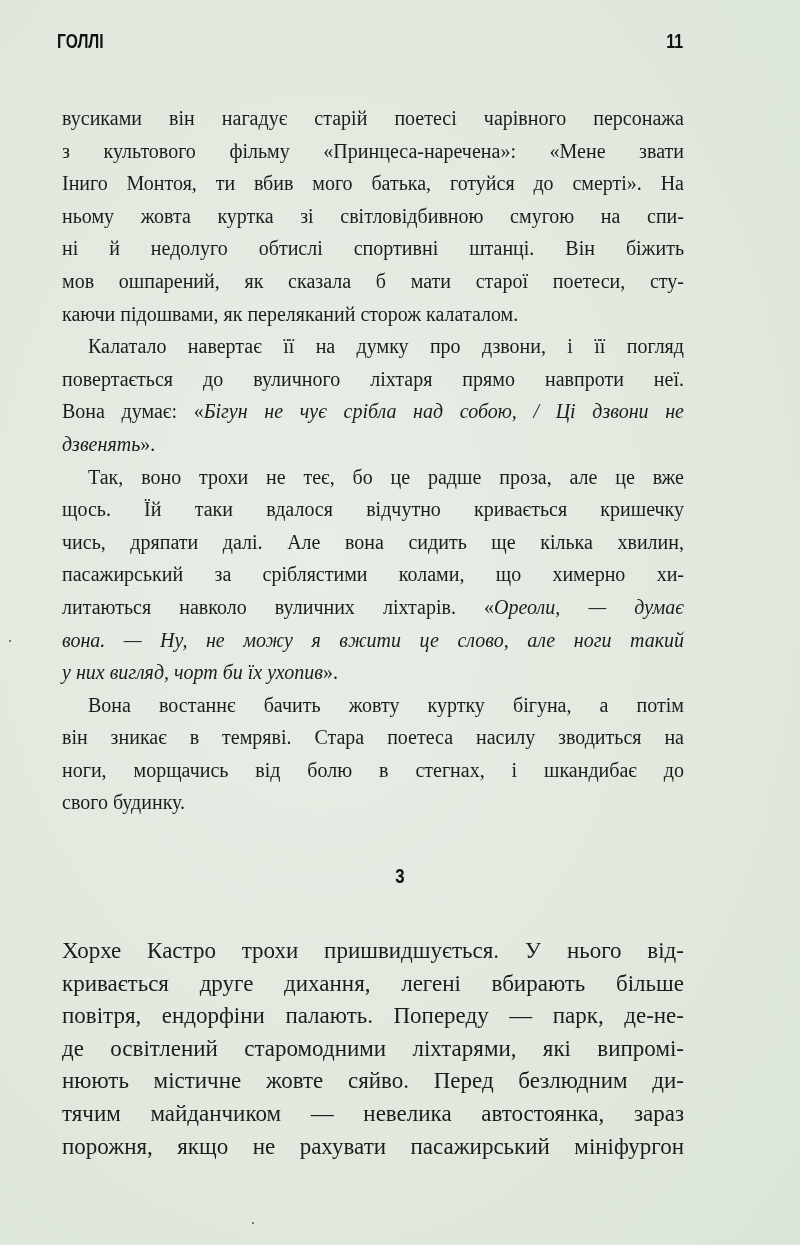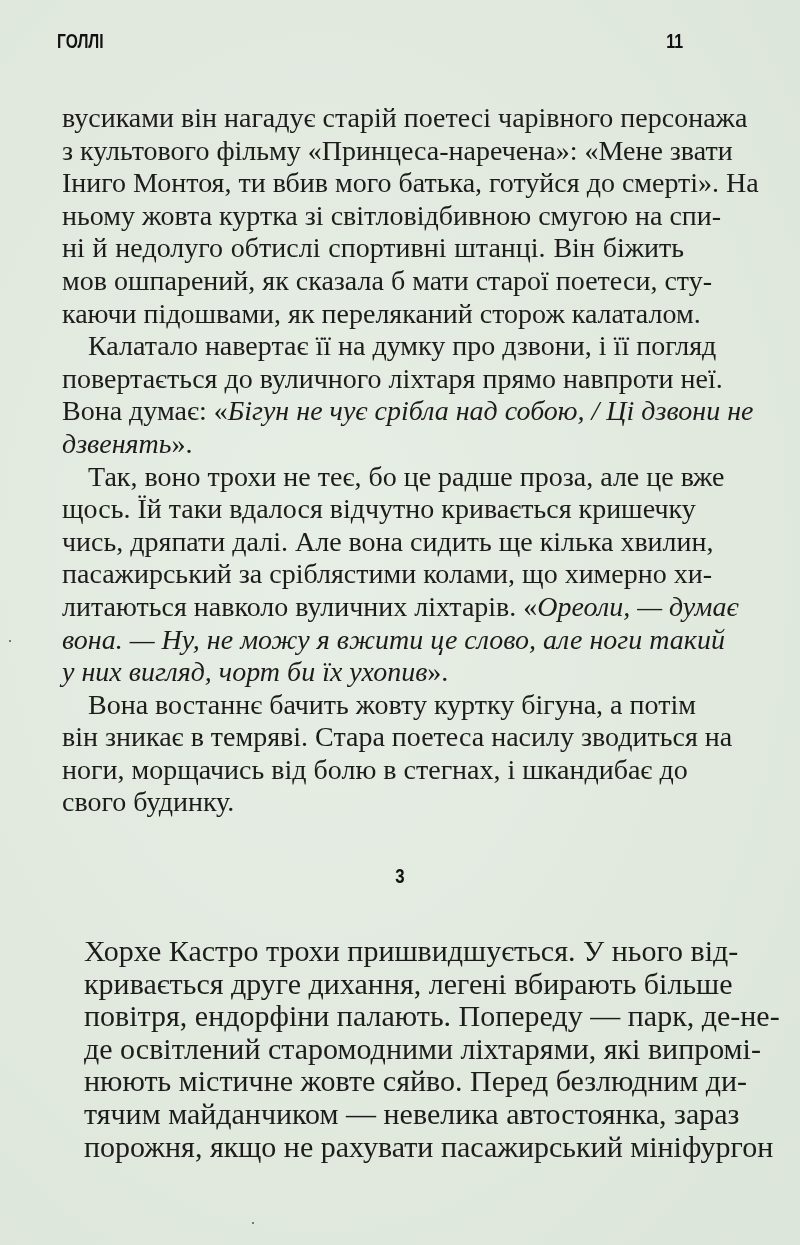--- a/index.html
+++ b/index.html
@@ -51,7 +51,7 @@
       top: 102px;
       width: 622px;
       font-family: "Liberation Serif", serif;
-      font-size: 28px;
+      font-size: 20px;
       line-height: 32.6px;
     }
     .line {

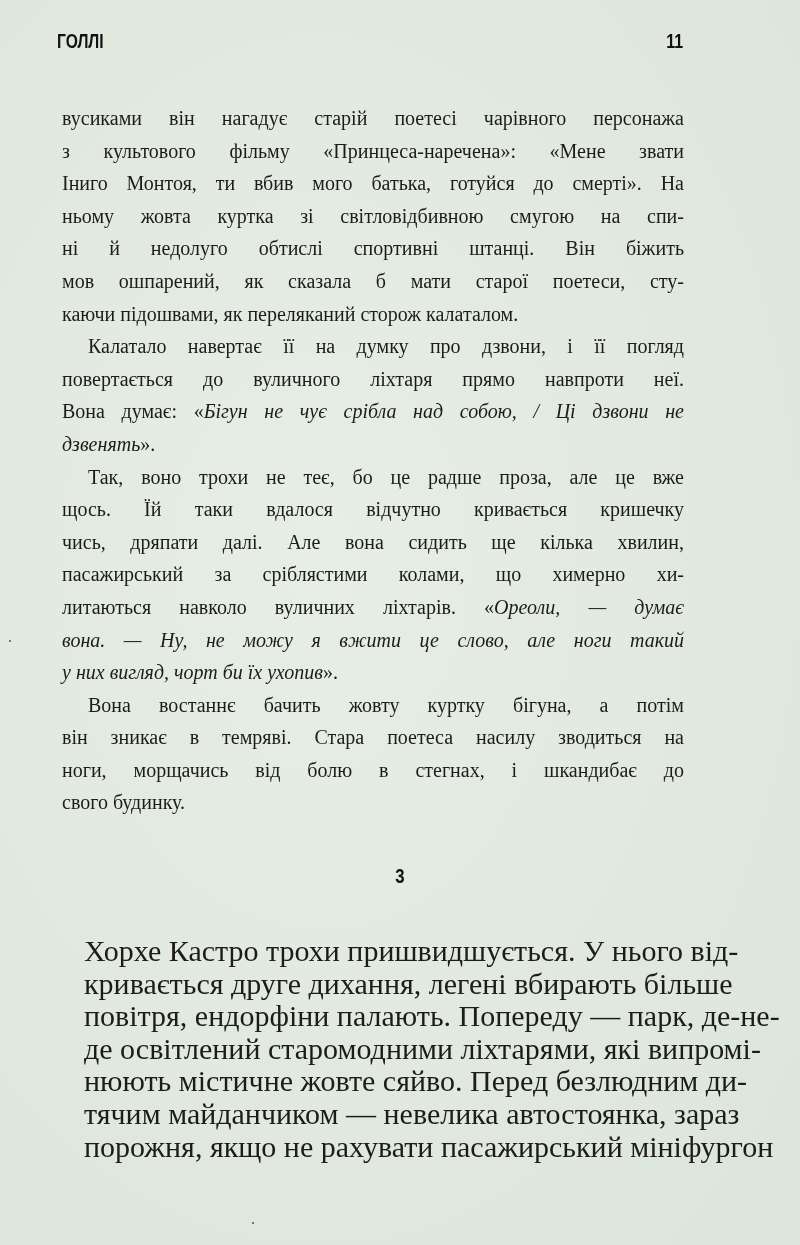--- a/index.html
+++ b/index.html
@@ -91,9 +91,8 @@
       top: 935px;
       width: 622px;
       font-family: "Liberation Serif", serif;
-      font-size: 30px;
+      font-size: 23px;
       line-height: 32.6px;
-      margin-left: 22px;
     }
     .speck {
       position: absolute;

